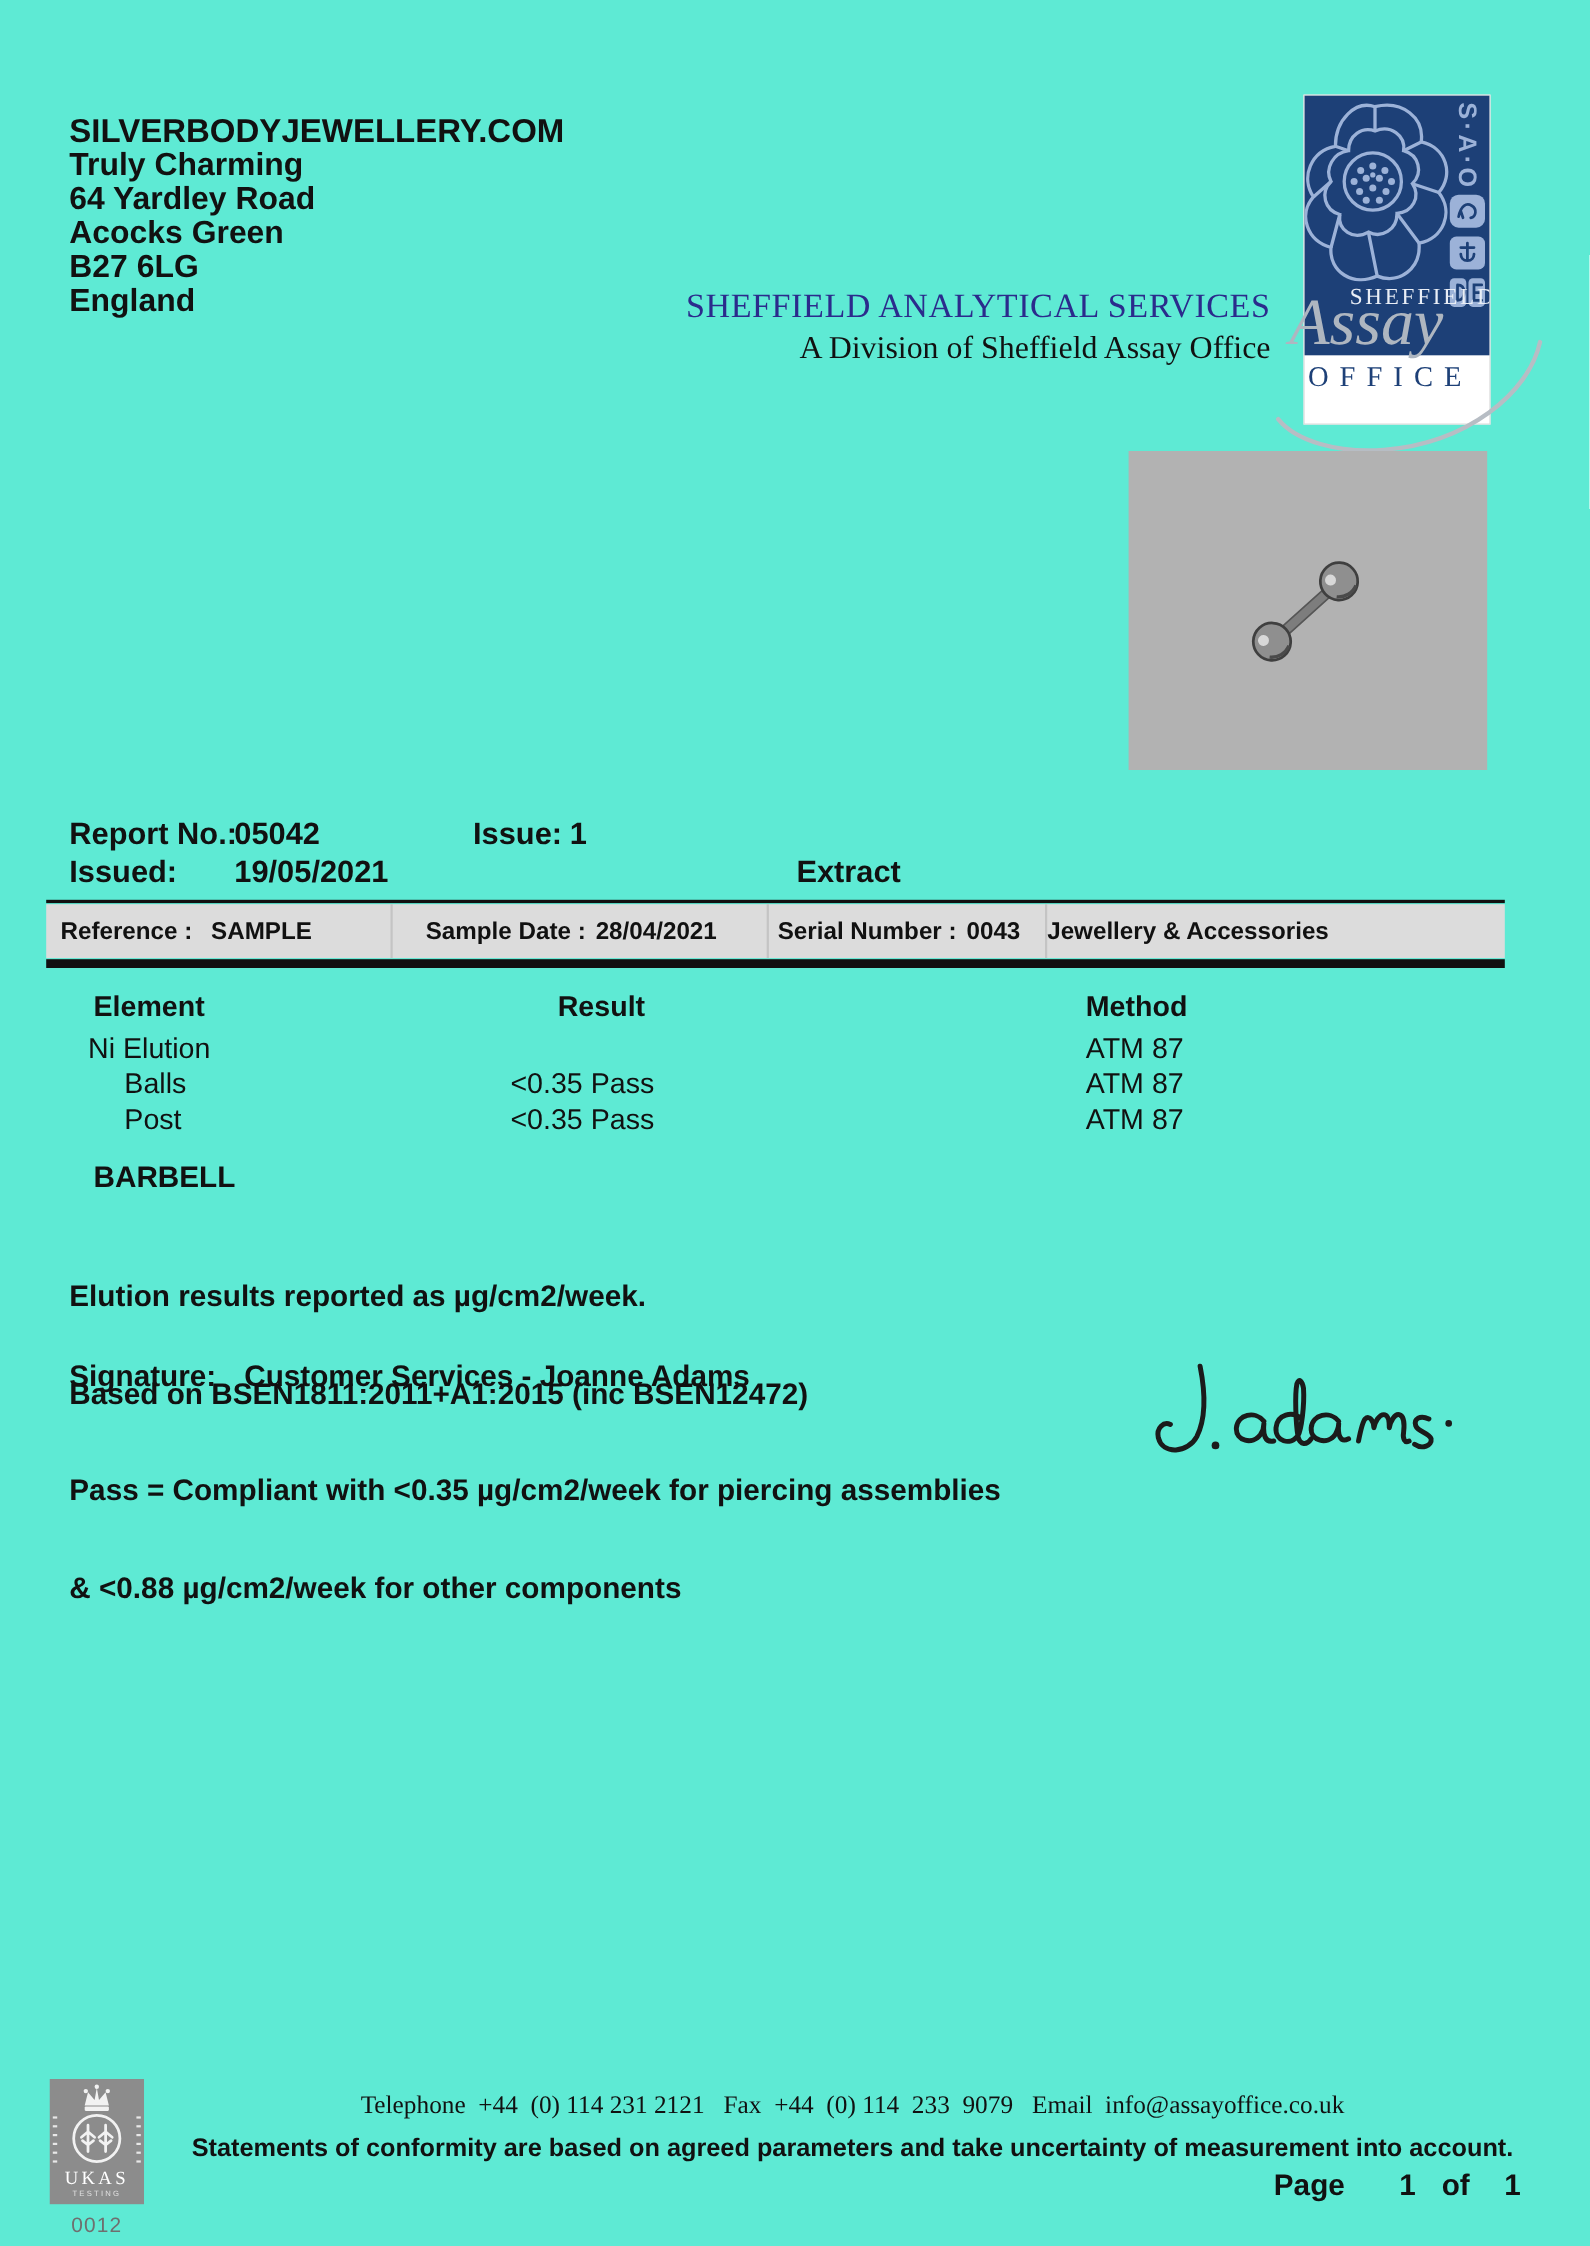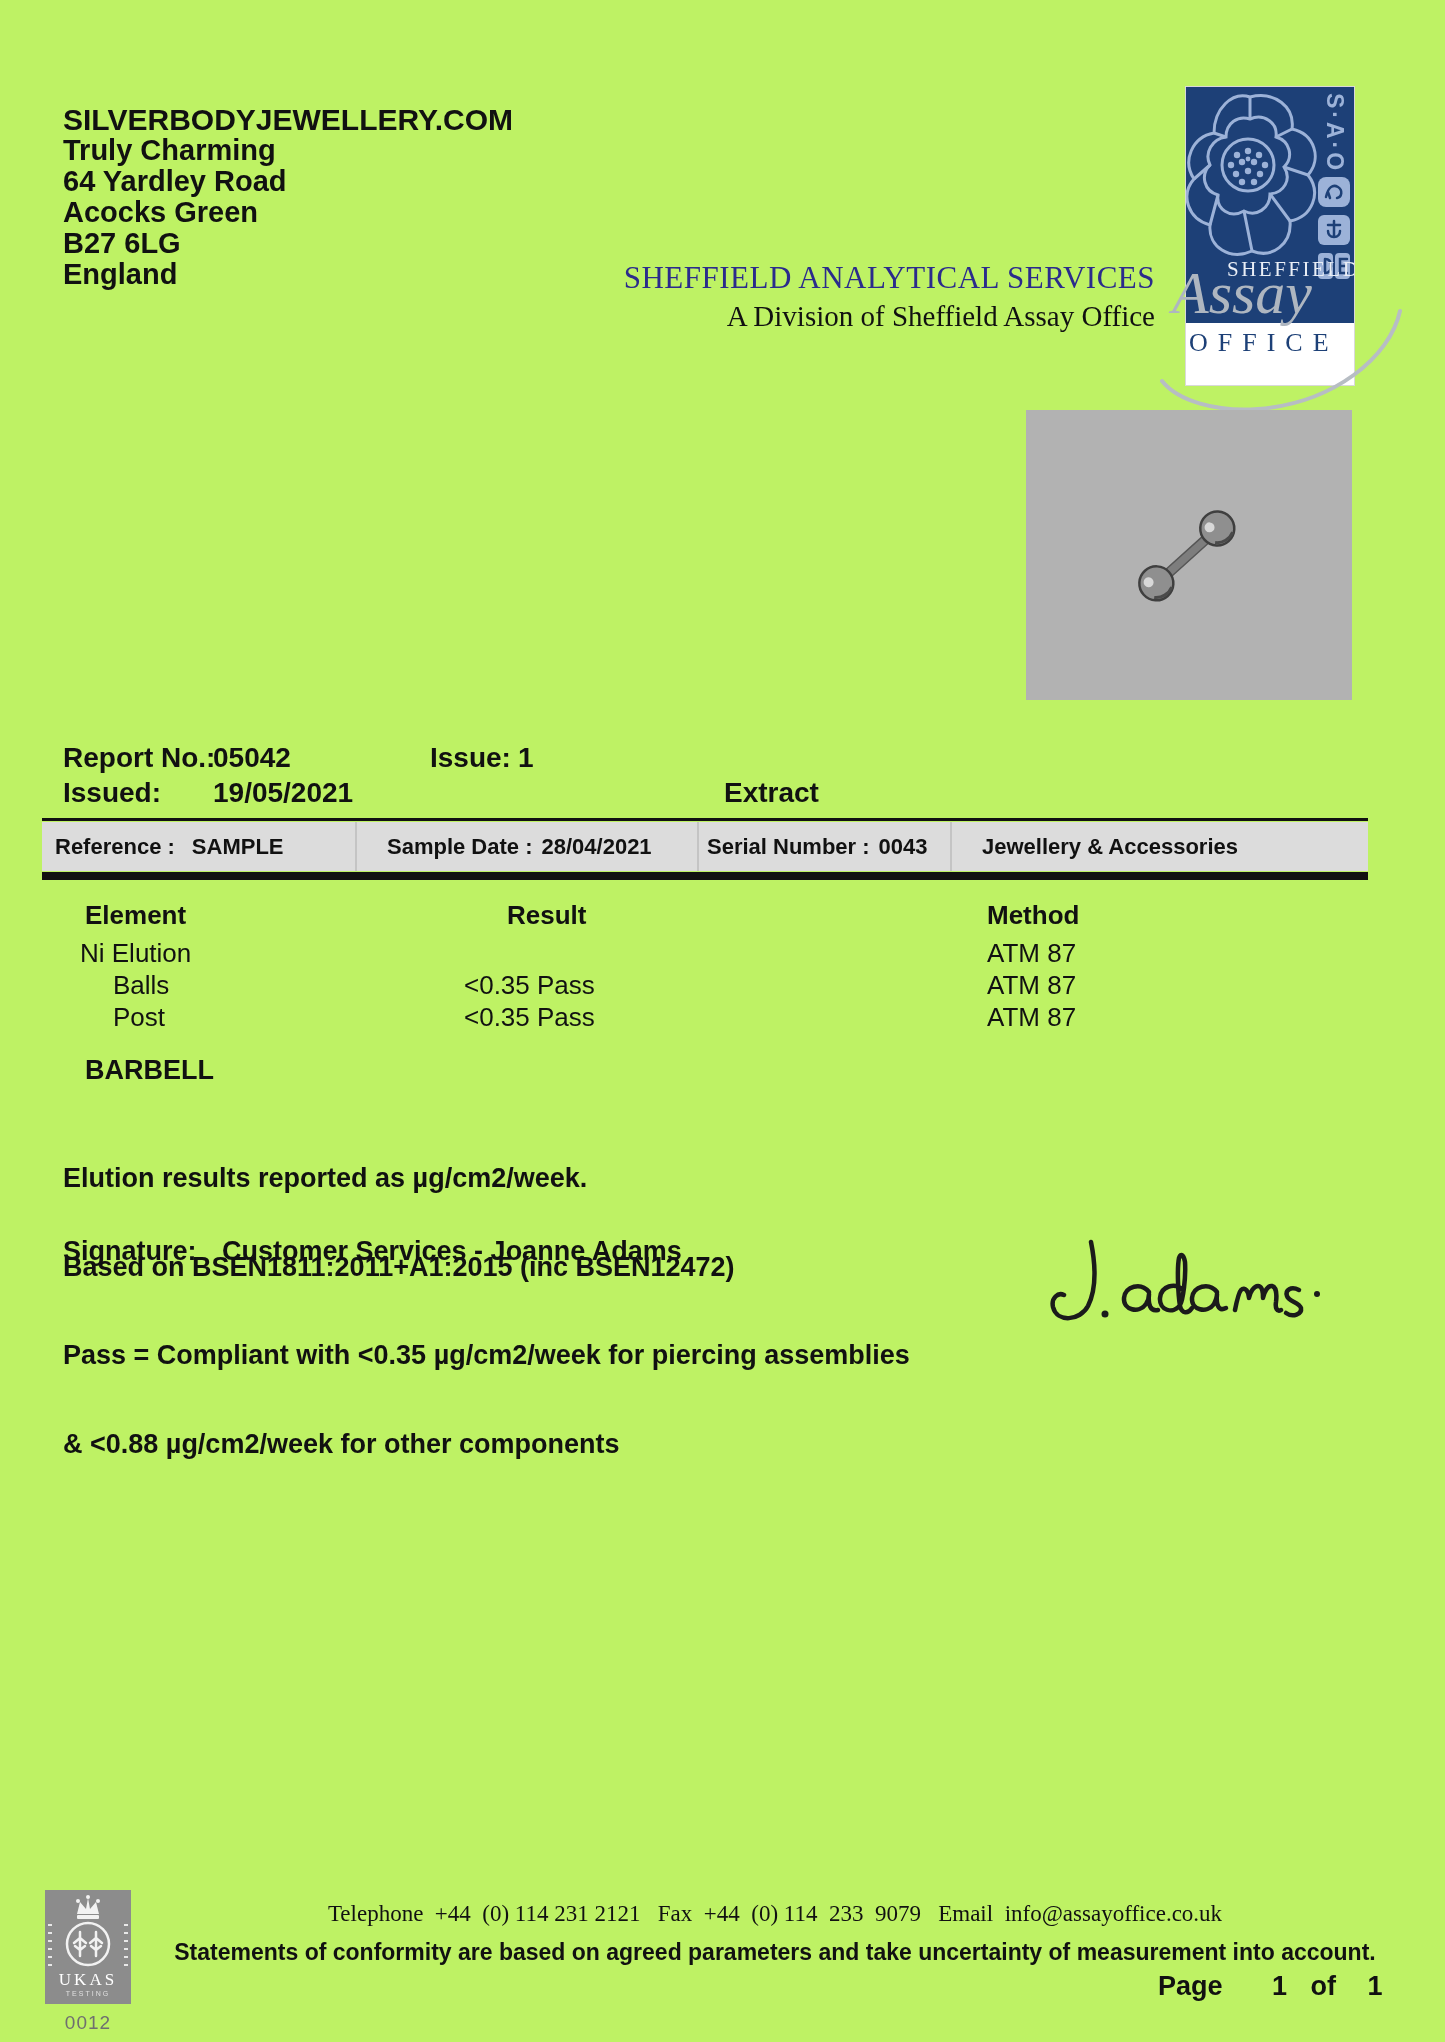--- a/index.html
+++ b/index.html
@@ -5,7 +5,7 @@
   * { margin:0; padding:0; box-sizing:border-box; }
   html,body { background:#ffffff; }
   .page {
-    position:relative; width:1445px; height:2042px; background:#bef264;
+    position:relative; width:1445px; height:2042px; background:#5eead4;
     font-family:"Liberation Sans", sans-serif; color:#111; overflow:hidden;
   }
   .abs { position:absolute; }

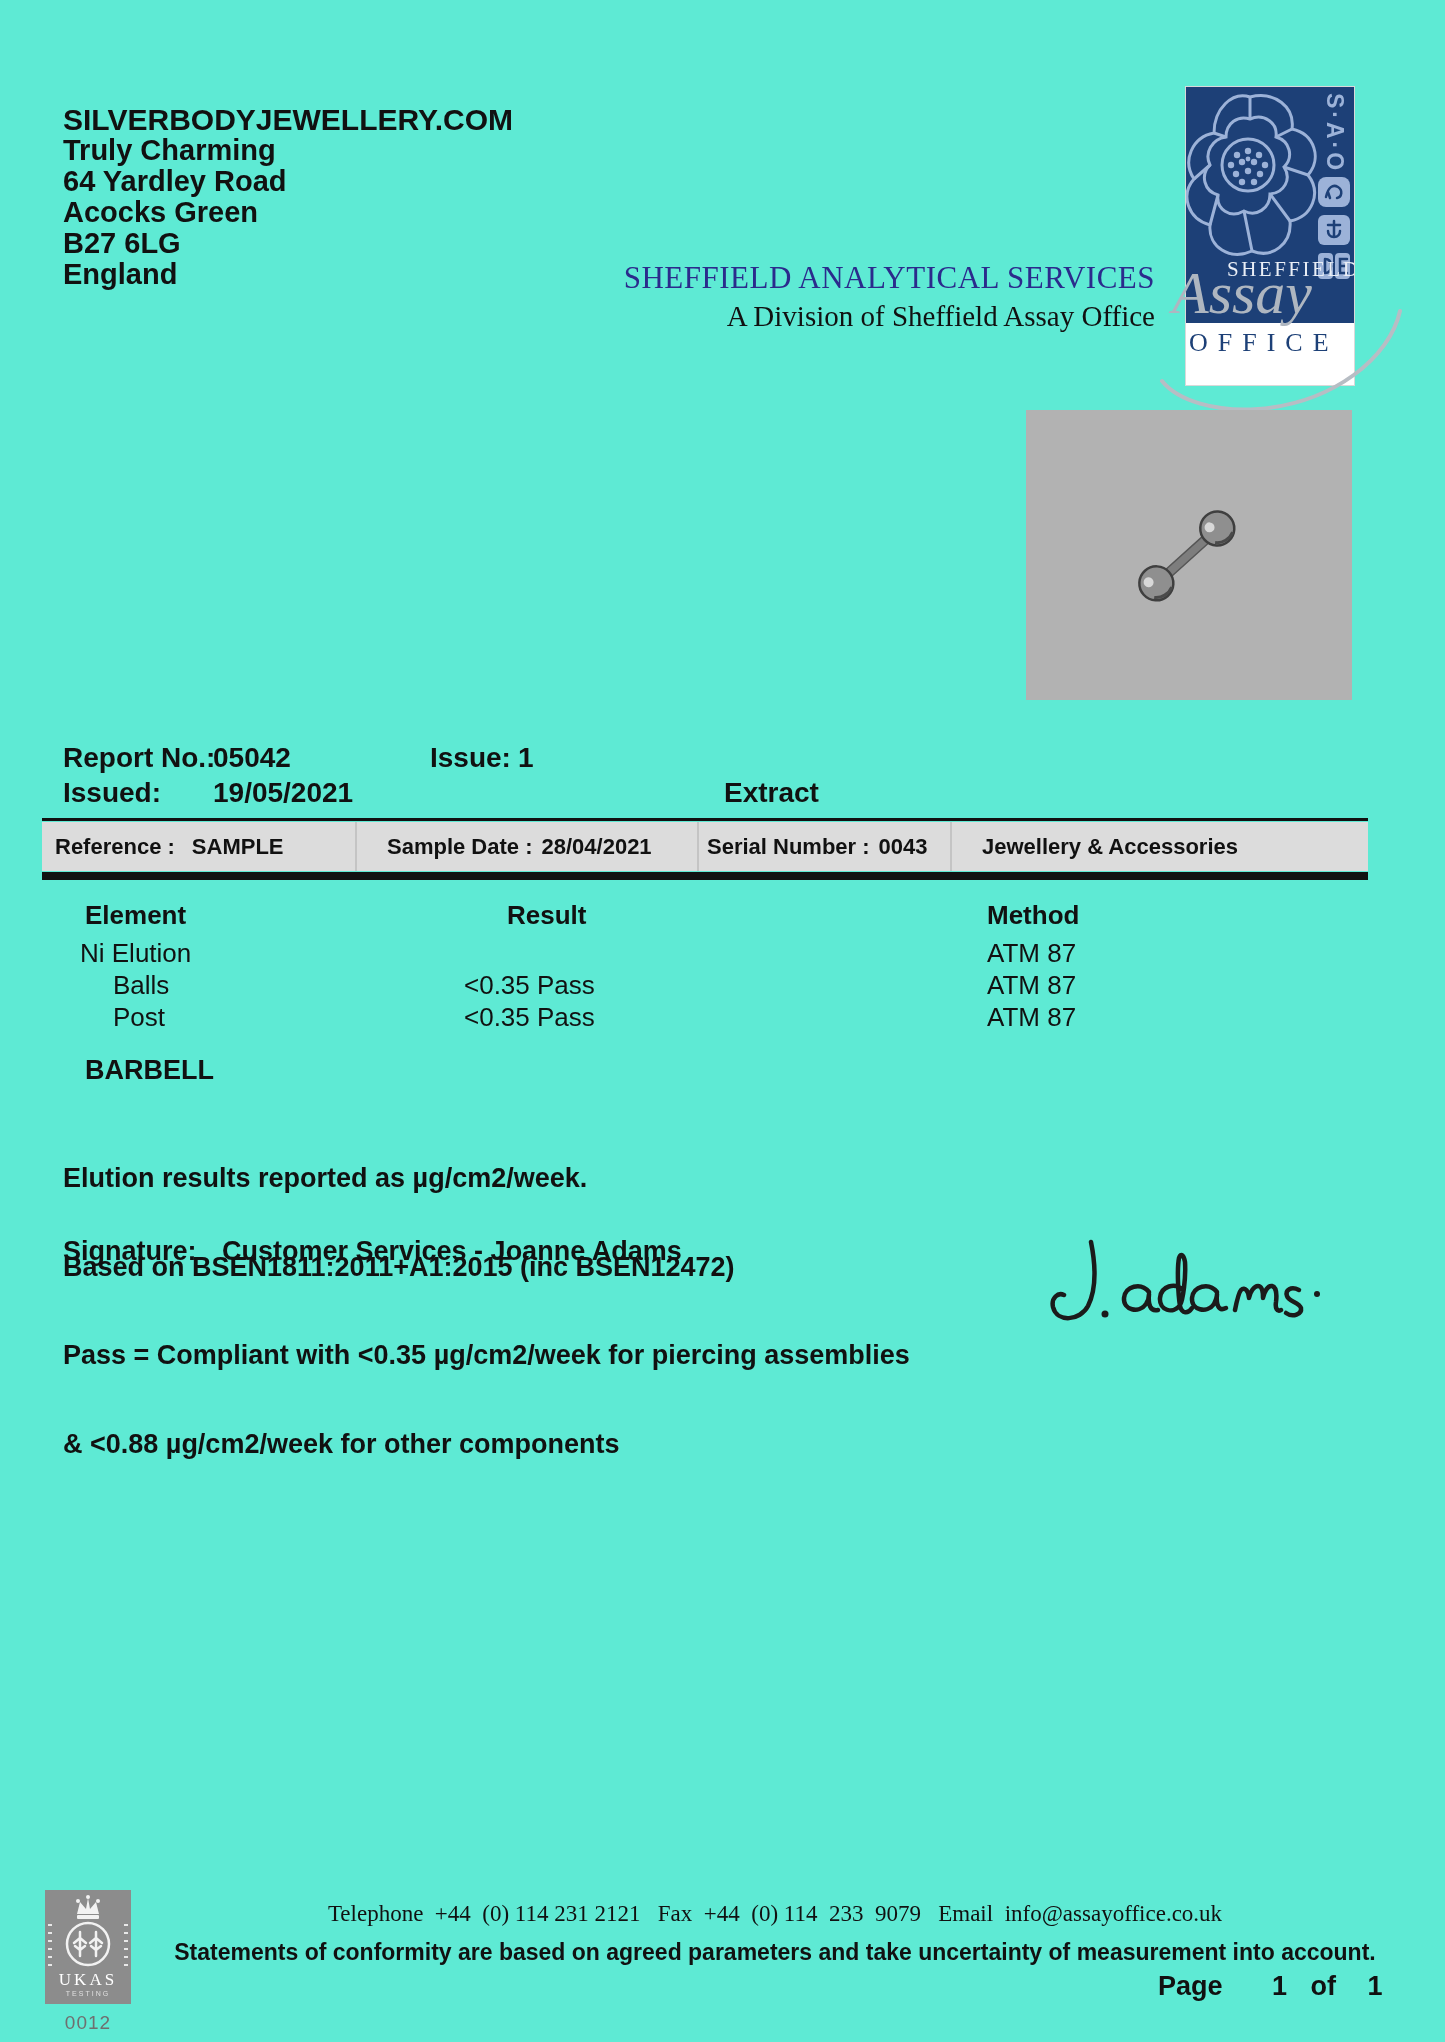--- a/index.html
+++ b/index.html
@@ -48,7 +48,7 @@
   .bc1 { width:313px; padding-left:13px; }
   .bc2 { width:342px; padding-left:30px; }
   .bc3 { width:253px; padding-left:8px; }
-  .bc4 { flex:1; padding-left:30px; }
+  .bc4 { flex:1; }
   .bar-label { margin-right:9px; }
   .bc1 .bar-value { margin-left:8px; }
   .bar-line-bottom { height:8px; background:#111; margin-top:1px; }

